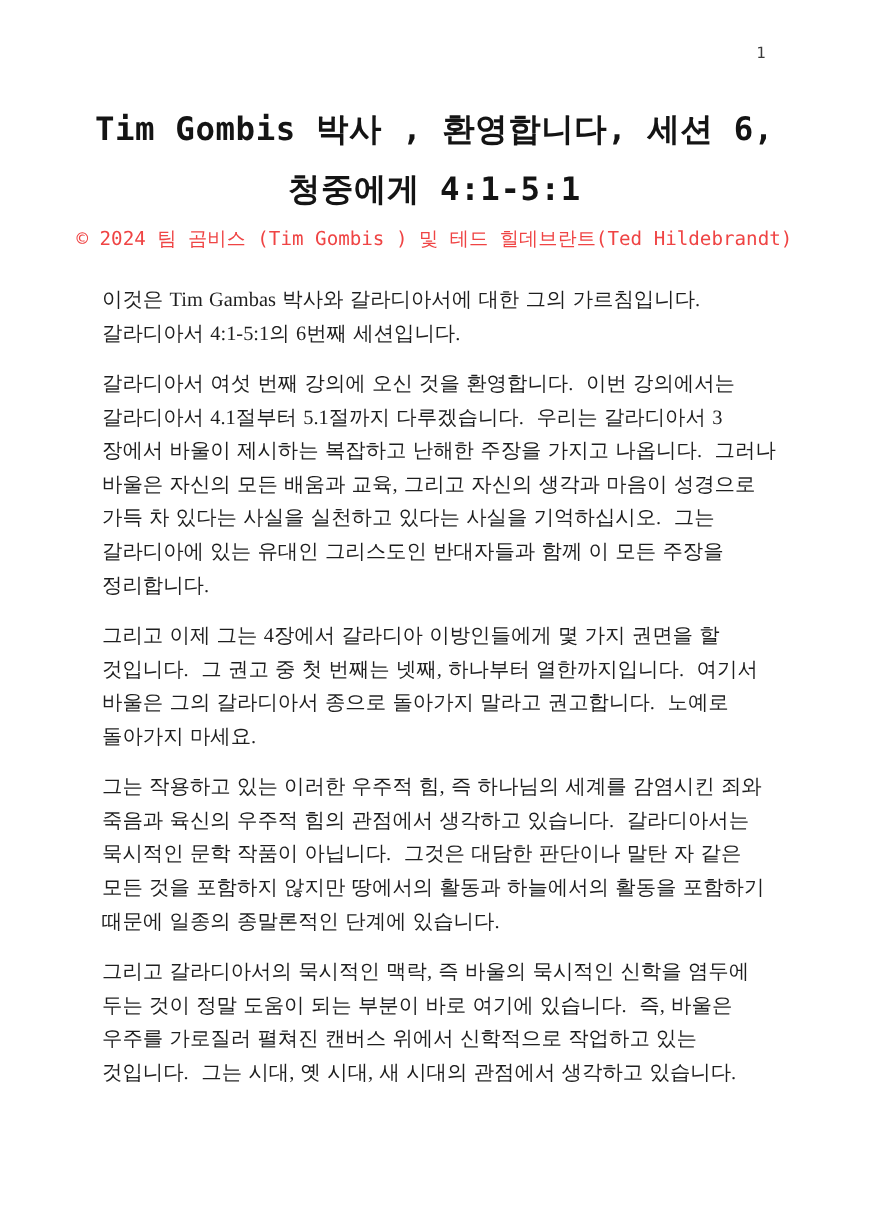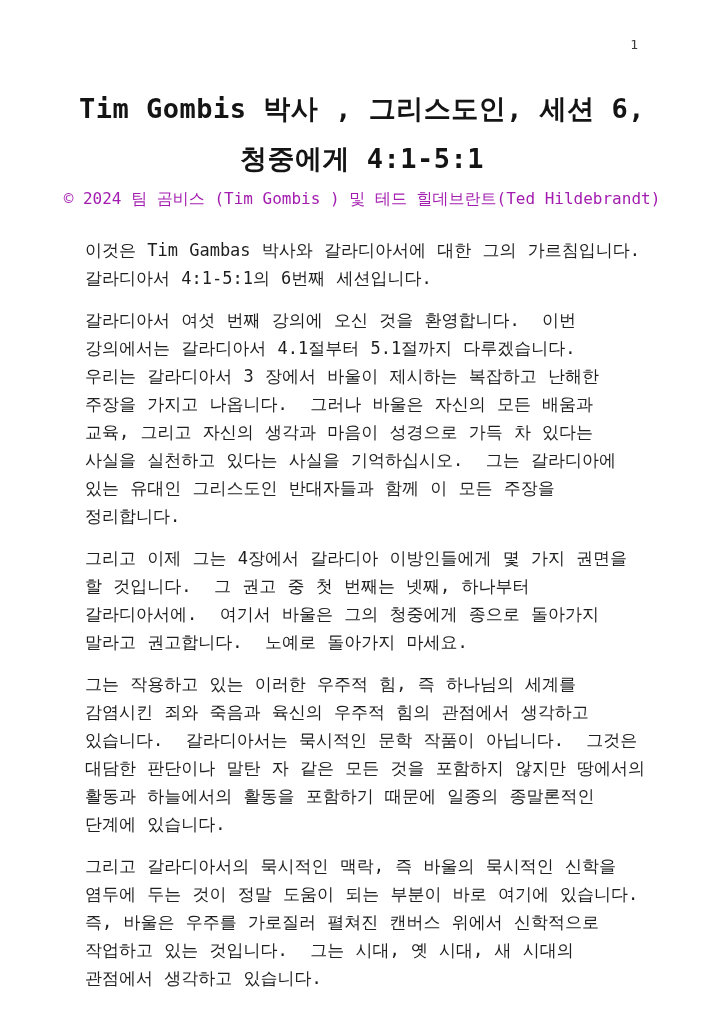--- a/index.html
+++ b/index.html
@@ -62,7 +62,7 @@
   <div class="page-number">1</div>
 
   <div class="title-block">
-    <div>Tim Gombis 박사 ,  그리스도인,  세션 6,</div>
+    <div>Tim Gombis 박사 ,  환영합니다,  세션 6,</div>
     <div>청중에게 4:1-5:1</div>
   </div>
 

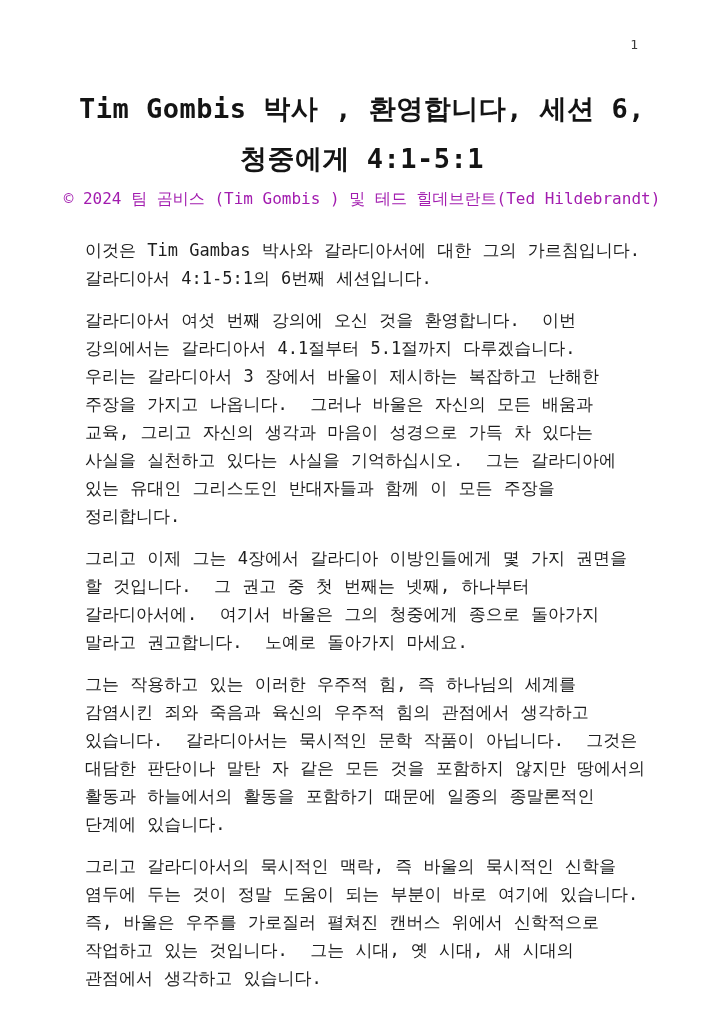--- a/index.html
+++ b/index.html
@@ -39,7 +39,7 @@
     text-align: center;
     font-size: 16px;
     line-height: 26px;
-    color: #a21caf;
+    color: #ef4444;
   }
   .content {
     margin: 24px 76px 0 85px;

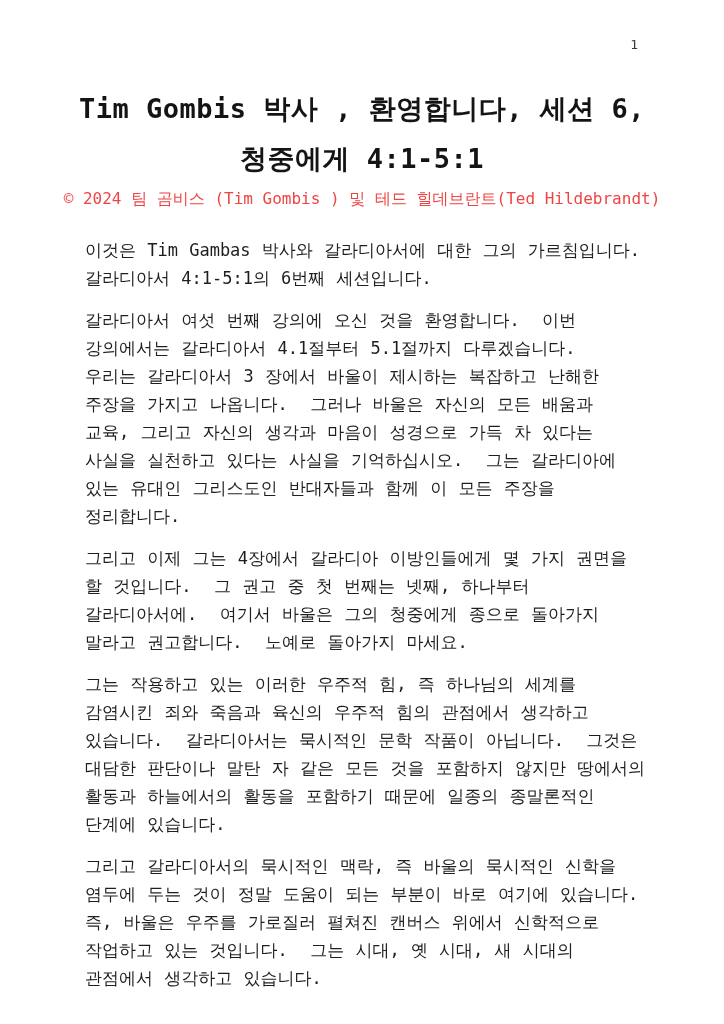--- a/index.html
+++ b/index.html
@@ -52,6 +52,7 @@
     white-space: pre-wrap;
     word-break: keep-all;
     word-spacing: 1px;
+    font-family: Liberation Serif, serif;
   }
 </style>
 </head>

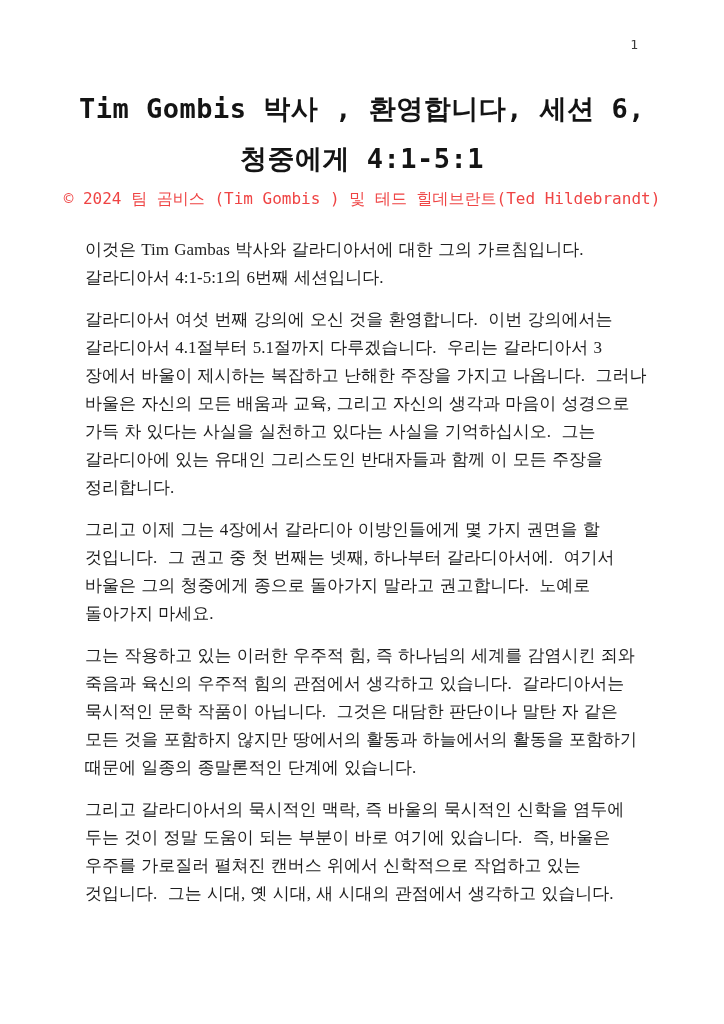--- a/index.html
+++ b/index.html
@@ -72,7 +72,7 @@
   <div class="content">
     <p>이것은 Tim Gambas 박사와 갈라디아서에 대한 그의 가르침입니다.  갈라디아서 4:1-5:1의 6번째 세션입니다.</p>
     <p>갈라디아서 여섯 번째 강의에 오신 것을 환영합니다.  이번 강의에서는 갈라디아서 4.1절부터 5.1절까지 다루겠습니다.  우리는 갈라디아서 3 장에서 바울이 제시하는 복잡하고 난해한 주장을 가지고 나옵니다.  그러나 바울은 자신의 모든 배움과 교육, 그리고 자신의 생각과 마음이 성경으로 가득 차 있다는 사실을 실천하고 있다는 사실을 기억하십시오.  그는 갈라디아에 있는 유대인 그리스도인 반대자들과 함께 이 모든 주장을 정리합니다.</p>
-    <p>그리고 이제 그는 4장에서 갈라디아 이방인들에게 몇 가지 권면을 할 것입니다.  그 권고 중 첫 번째는 넷째, 하나부터 갈라디아서에.  여기서 바울은 그의 청중에게 종으로 돌아가지 말라고 권고합니다.  노예로 돌아가지 마세요.</p>
+    <p>그리고 이제 그는 4장에서 갈라디아 이방인들에게 몇 가지 권면을 할 것입니다.  그 권고 중 첫 번째는 넷째, 하나부터 열한까지입니다.  여기서 바울은 그의 갈라디아서 종으로 돌아가지 말라고 권고합니다.  노예로 돌아가지 마세요.</p>
     <p>그는 작용하고 있는 이러한 우주적 힘, 즉 하나님의 세계를 감염시킨 죄와 죽음과 육신의 우주적 힘의 관점에서 생각하고 있습니다.  갈라디아서는 묵시적인 문학 작품이 아닙니다.  그것은 대담한 판단이나 말탄 자 같은 모든 것을 포함하지 않지만 땅에서의 활동과 하늘에서의 활동을 포함하기 때문에 일종의 종말론적인 단계에 있습니다.</p>
     <p>그리고 갈라디아서의 묵시적인 맥락, 즉 바울의 묵시적인 신학을 염두에 두는 것이 정말 도움이 되는 부분이 바로 여기에 있습니다.  즉, 바울은 우주를 가로질러 펼쳐진 캔버스 위에서 신학적으로 작업하고 있는 것입니다.  그는 시대, 옛 시대, 새 시대의 관점에서 생각하고 있습니다.</p>
   </div>

